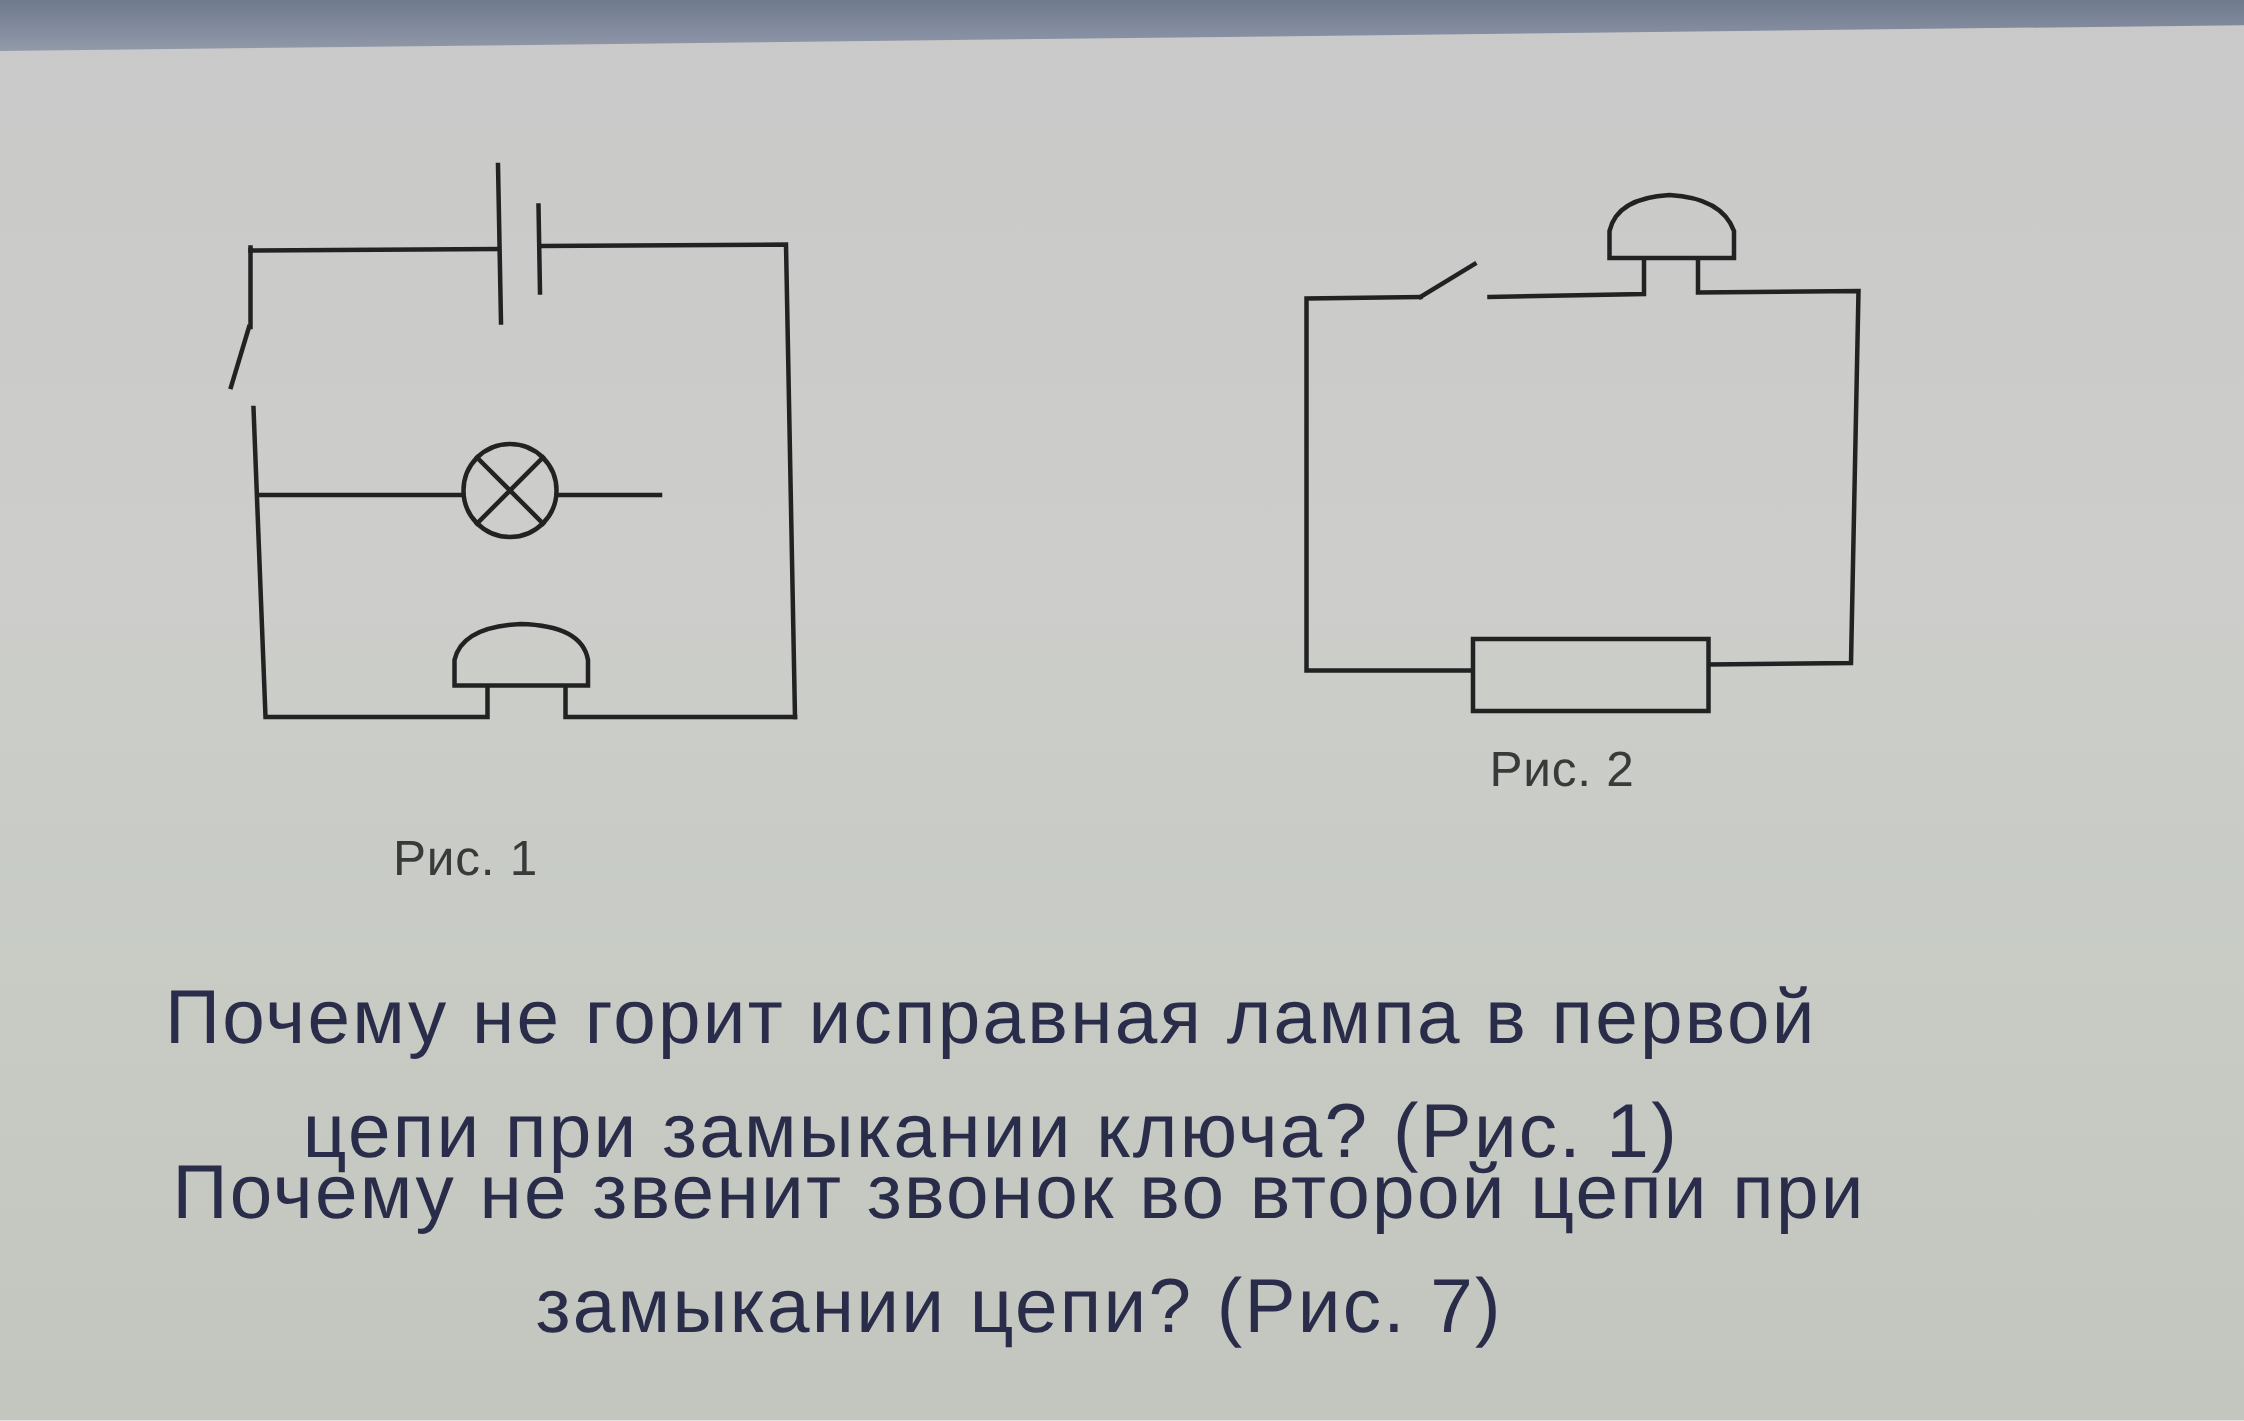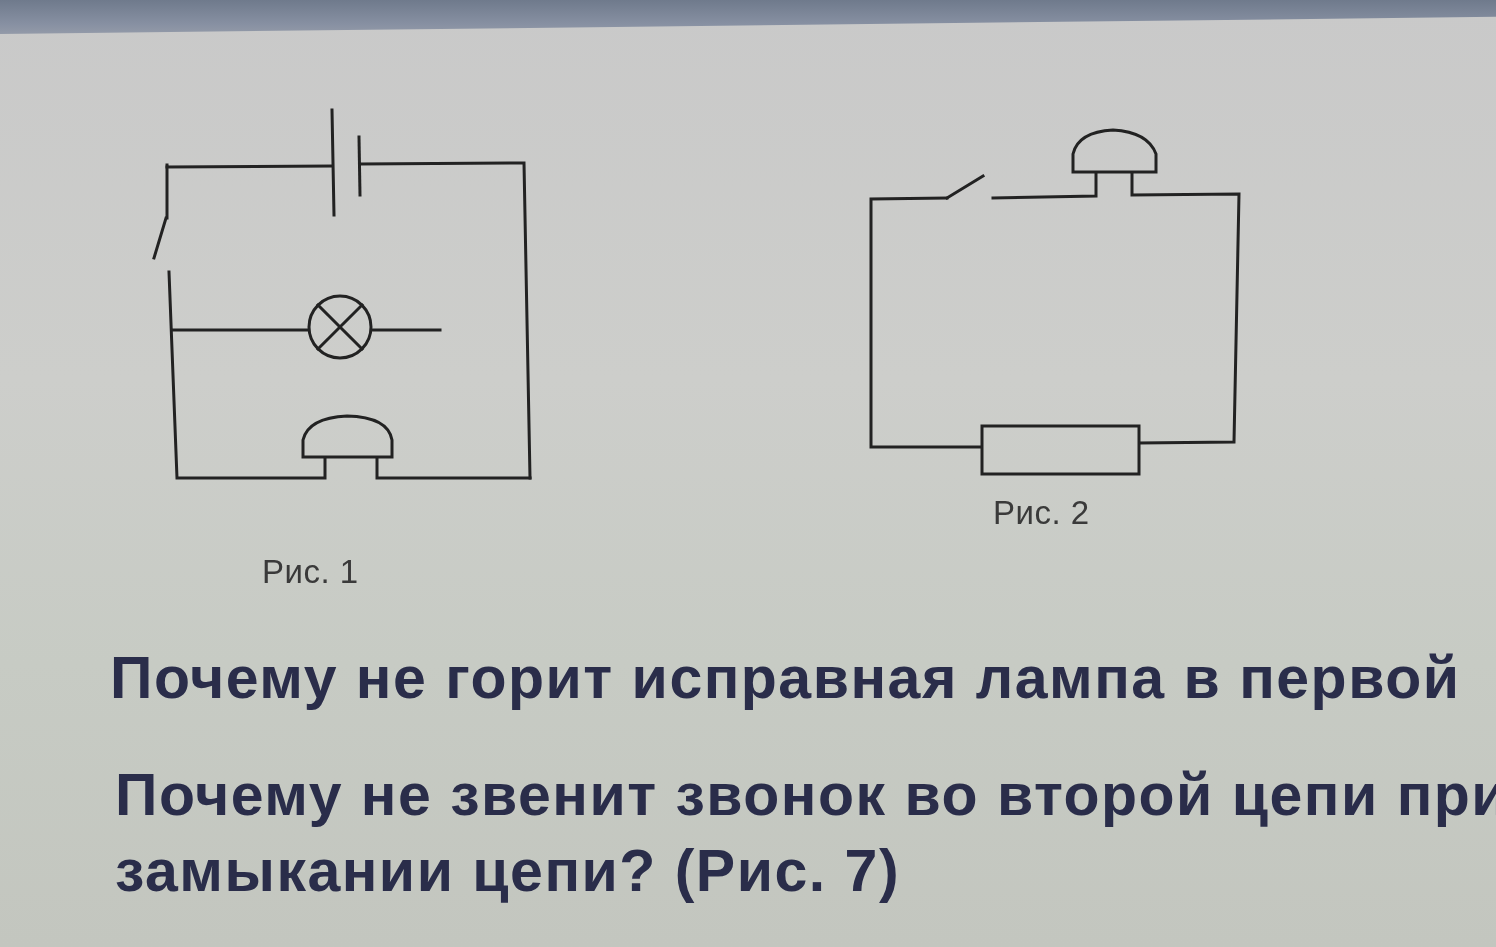--- a/index.html
+++ b/index.html
@@ -35,12 +35,13 @@
     .question {
       position: absolute;
       left: 110px;
-      font-weight: bold;
-      font-size: 59px;
+      font-weight: normal;
+      font-size: 51px;
       line-height: 76px;
       color: #2a2d4a;
       letter-spacing: 1.5px;
       white-space: nowrap;
+      text-align: center;
     }
   </style>
 </head>

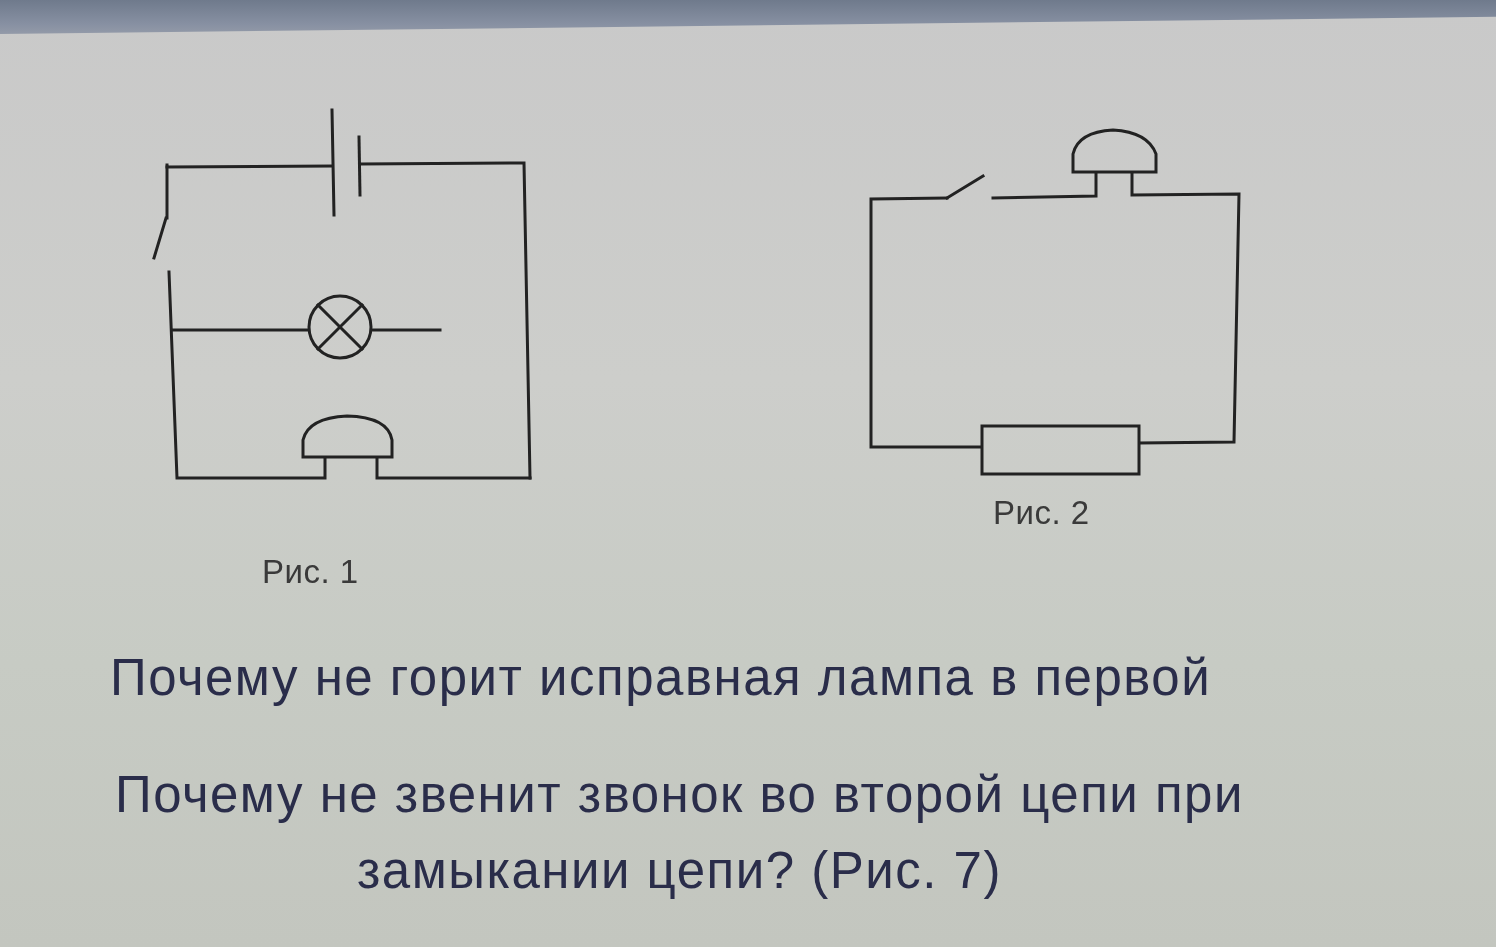--- a/index.html
+++ b/index.html
@@ -93,6 +93,7 @@
 
 <div class="question" style="top:640px;">
   <div>Почему не горит исправная лампа в первой</div>
+  <div>цепи при замыкании ключа? (Рис. 1)</div>
 </div>
 
 <div class="question" style="top:757px; left:115px;">

